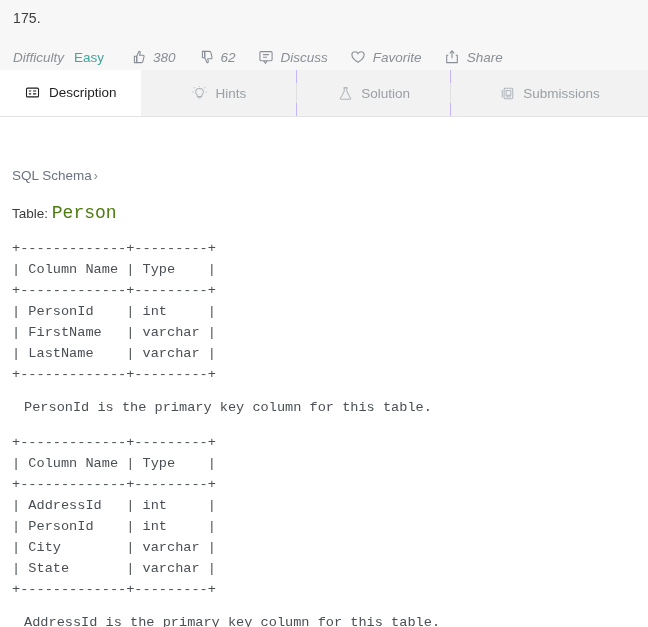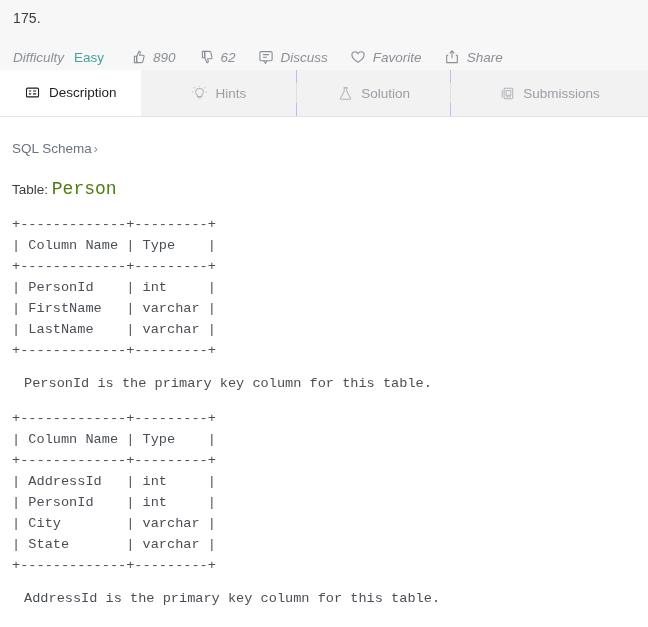--- a/index.html
+++ b/index.html
@@ -171,7 +171,7 @@
             <path d="M6.8 7.2 L9.0 2.2 C9.9 2.2 10.4 2.9 10.2 3.8 L9.7 6.2 L13.0 6.2 C13.8 6.2 14.2 6.9 14.0 7.6 L12.9 12.3 C12.75 13.1 12.2 13.6 11.4 13.6 L6.8 13.6 Z"></path>
           </svg>
         </span>
-        <span class="count">890</span>
+        <span class="count">380</span>
       </span>
 
       <span class="meta-item">

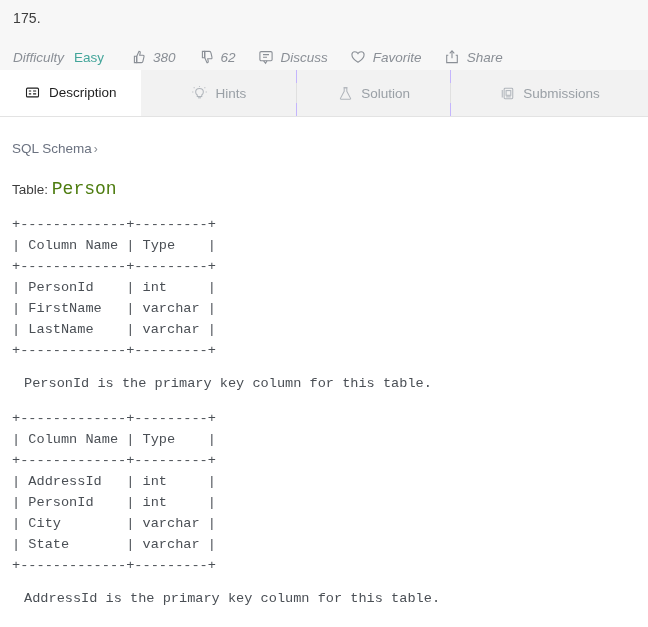--- a/index.html
+++ b/index.html
@@ -112,7 +112,8 @@
     color: #6b7280;
     margin-bottom: 0;
     display: inline-block;
-    line-height: 24px;
+    line-height: 17px;
+    margin-top: 30px;
   }
   .schema-link .chev { font-size: 12px; margin-left: 2px; color:#8a8f96; }
 

